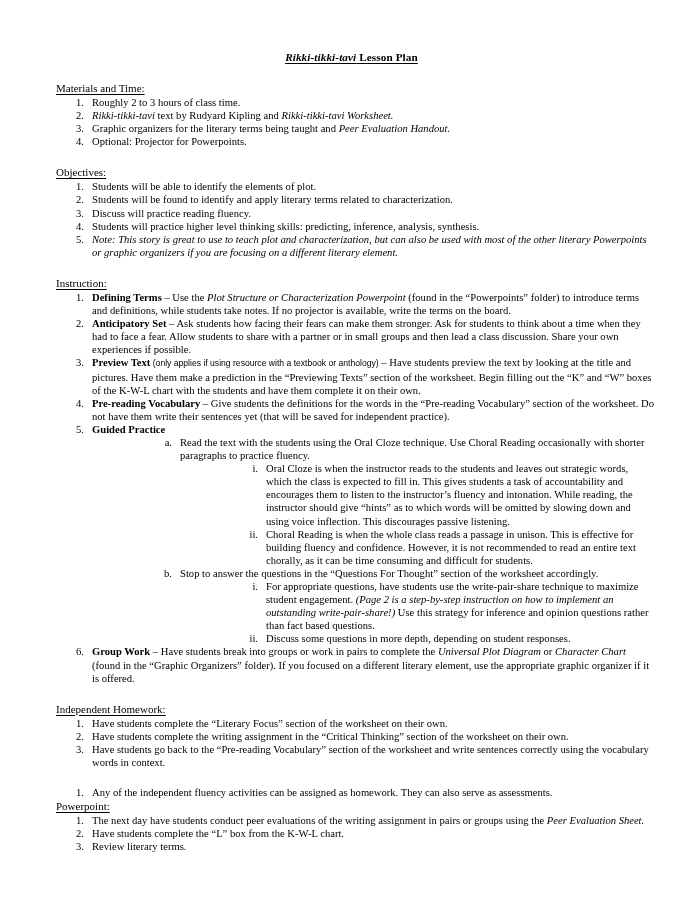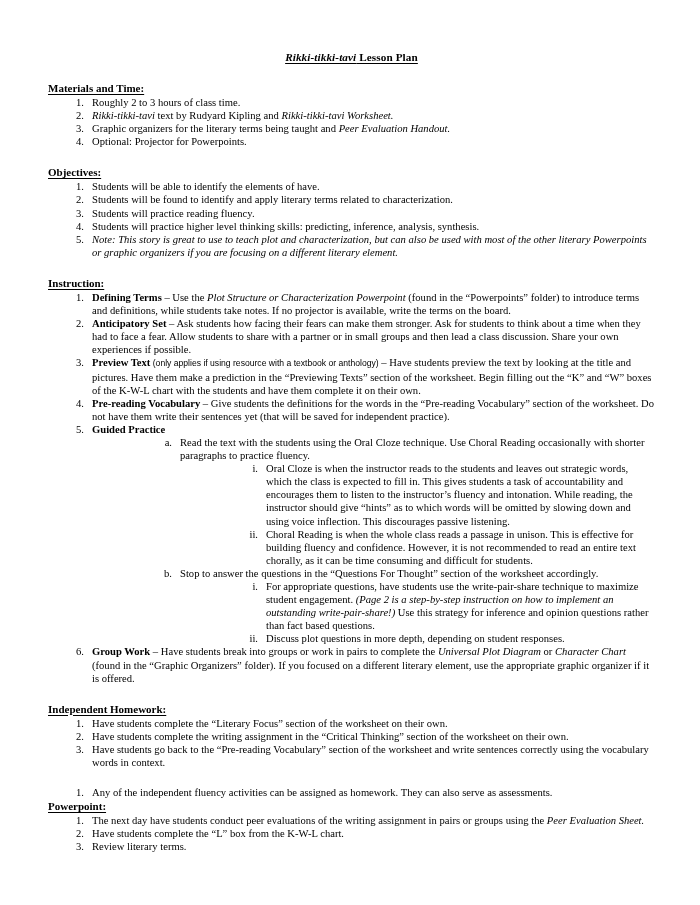--- a/index.html
+++ b/index.html
@@ -44,10 +44,10 @@
   .section.tight { margin-bottom: 0; }
 
   .section-heading {
-    font-weight: bold;
+    font-weight: normal;
     font-size: 11px;
     line-height: 14px;
-    margin: 0 0 1px 0;
+    margin: 0 0 1px 8px;
     display: block;
   }
   .section-heading span.h {

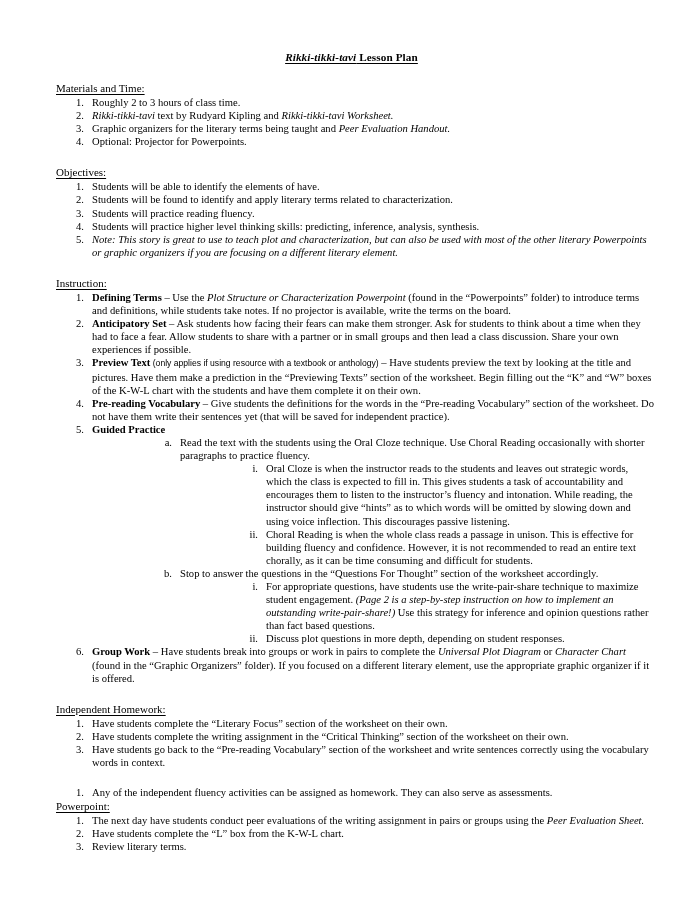--- a/index.html
+++ b/index.html
@@ -142,7 +142,7 @@
       <div class="section">
         <div class="section-heading"><span class="h">Objectives:</span></div>
         <ol class="lvl1">
-          <li class="item"><span class="marker">1.</span><span><span>Students will be able to identify the elements of have.</span></span></li>
+          <li class="item"><span class="marker">1.</span><span><span>Students will be able to identify the elements of plot.</span></span></li>
           <li class="item"><span class="marker">2.</span><span><span>Students will be found to identify and apply literary terms related to characterization.</span></span></li>
           <li class="item"><span class="marker">3.</span><span><span>Students will practice reading fluency.</span></span></li>
           <li class="item"><span class="marker">4.</span><span><span>Students will practice higher level thinking skills: predicting, inference, analysis, synthesis.</span></span></li>

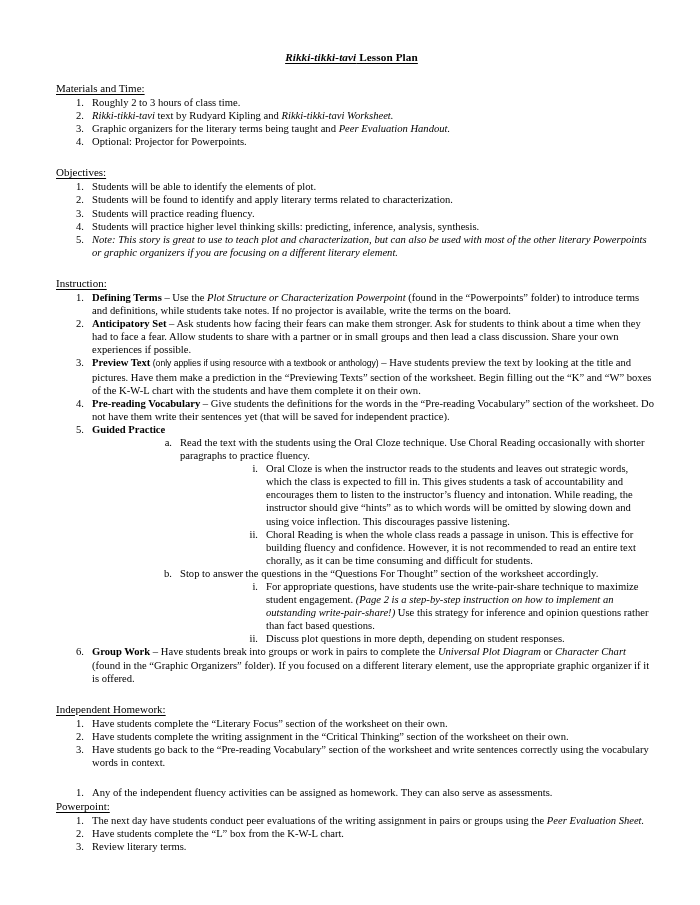--- a/index.html
+++ b/index.html
@@ -144,7 +144,7 @@
         <ol class="lvl1">
           <li class="item"><span class="marker">1.</span><span><span>Students will be able to identify the elements of plot.</span></span></li>
           <li class="item"><span class="marker">2.</span><span><span>Students will be found to identify and apply literary terms related to characterization.</span></span></li>
-          <li class="item"><span class="marker">3.</span><span><span>Students will practice reading fluency.</span></span></li>
+          <li class="item"><span class="marker">3.</span><span><span>Discuss will practice reading fluency.</span></span></li>
           <li class="item"><span class="marker">4.</span><span><span>Students will practice higher level thinking skills: predicting, inference, analysis, synthesis.</span></span></li>
           <li class="item"><span class="marker">5.</span><span><span class="i">Note: This story is great to use to teach plot and characterization, but can also be used with most of the other literary Powerpoints or graphic organizers if you are focusing on a different literary element.</span></span></li>
         </ol>

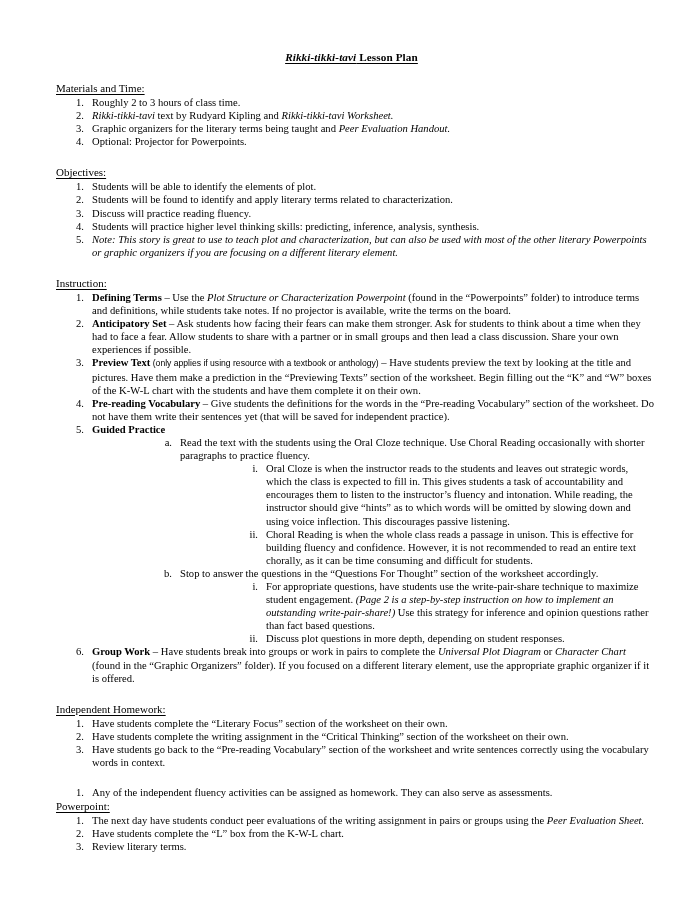--- a/index.html
+++ b/index.html
@@ -164,7 +164,7 @@
                 </ol></li>
               <li class="item"><span class="marker">b.</span><span><span>Stop to answer the questions in the “Questions For Thought” section of the worksheet accordingly.</span></span><ol class="lvl3">
                   <li class="item"><span class="marker">i.</span><span><span>For appropriate questions, have students use the write-pair-share technique to maximize student engagement. </span><span class="i">(Page 2 is a step-by-step instruction on how to implement an outstanding write-pair-share!)</span><span> Use this strategy for inference and opinion questions rather than fact based questions.</span></span></li>
-                  <li class="item"><span class="marker">ii.</span><span><span>Discuss plot questions in more depth, depending on student responses.</span></span></li>
+                  <li class="item"><span class="marker">ii.</span><span><span>Discuss some questions in more depth, depending on student responses.</span></span></li>
                 </ol></li>
             </ol></li>
           <li class="item"><span class="marker">6.</span><span><span class="b">Group Work</span><span> – Have students break into groups or work in pairs to complete the </span><span class="i">Universal Plot Diagram</span><span> or </span><span class="i">Character Chart</span><span> (found in the “Graphic Organizers” folder). If you focused on a different literary element, use the appropriate graphic organizer if it is offered.</span></span></li>

